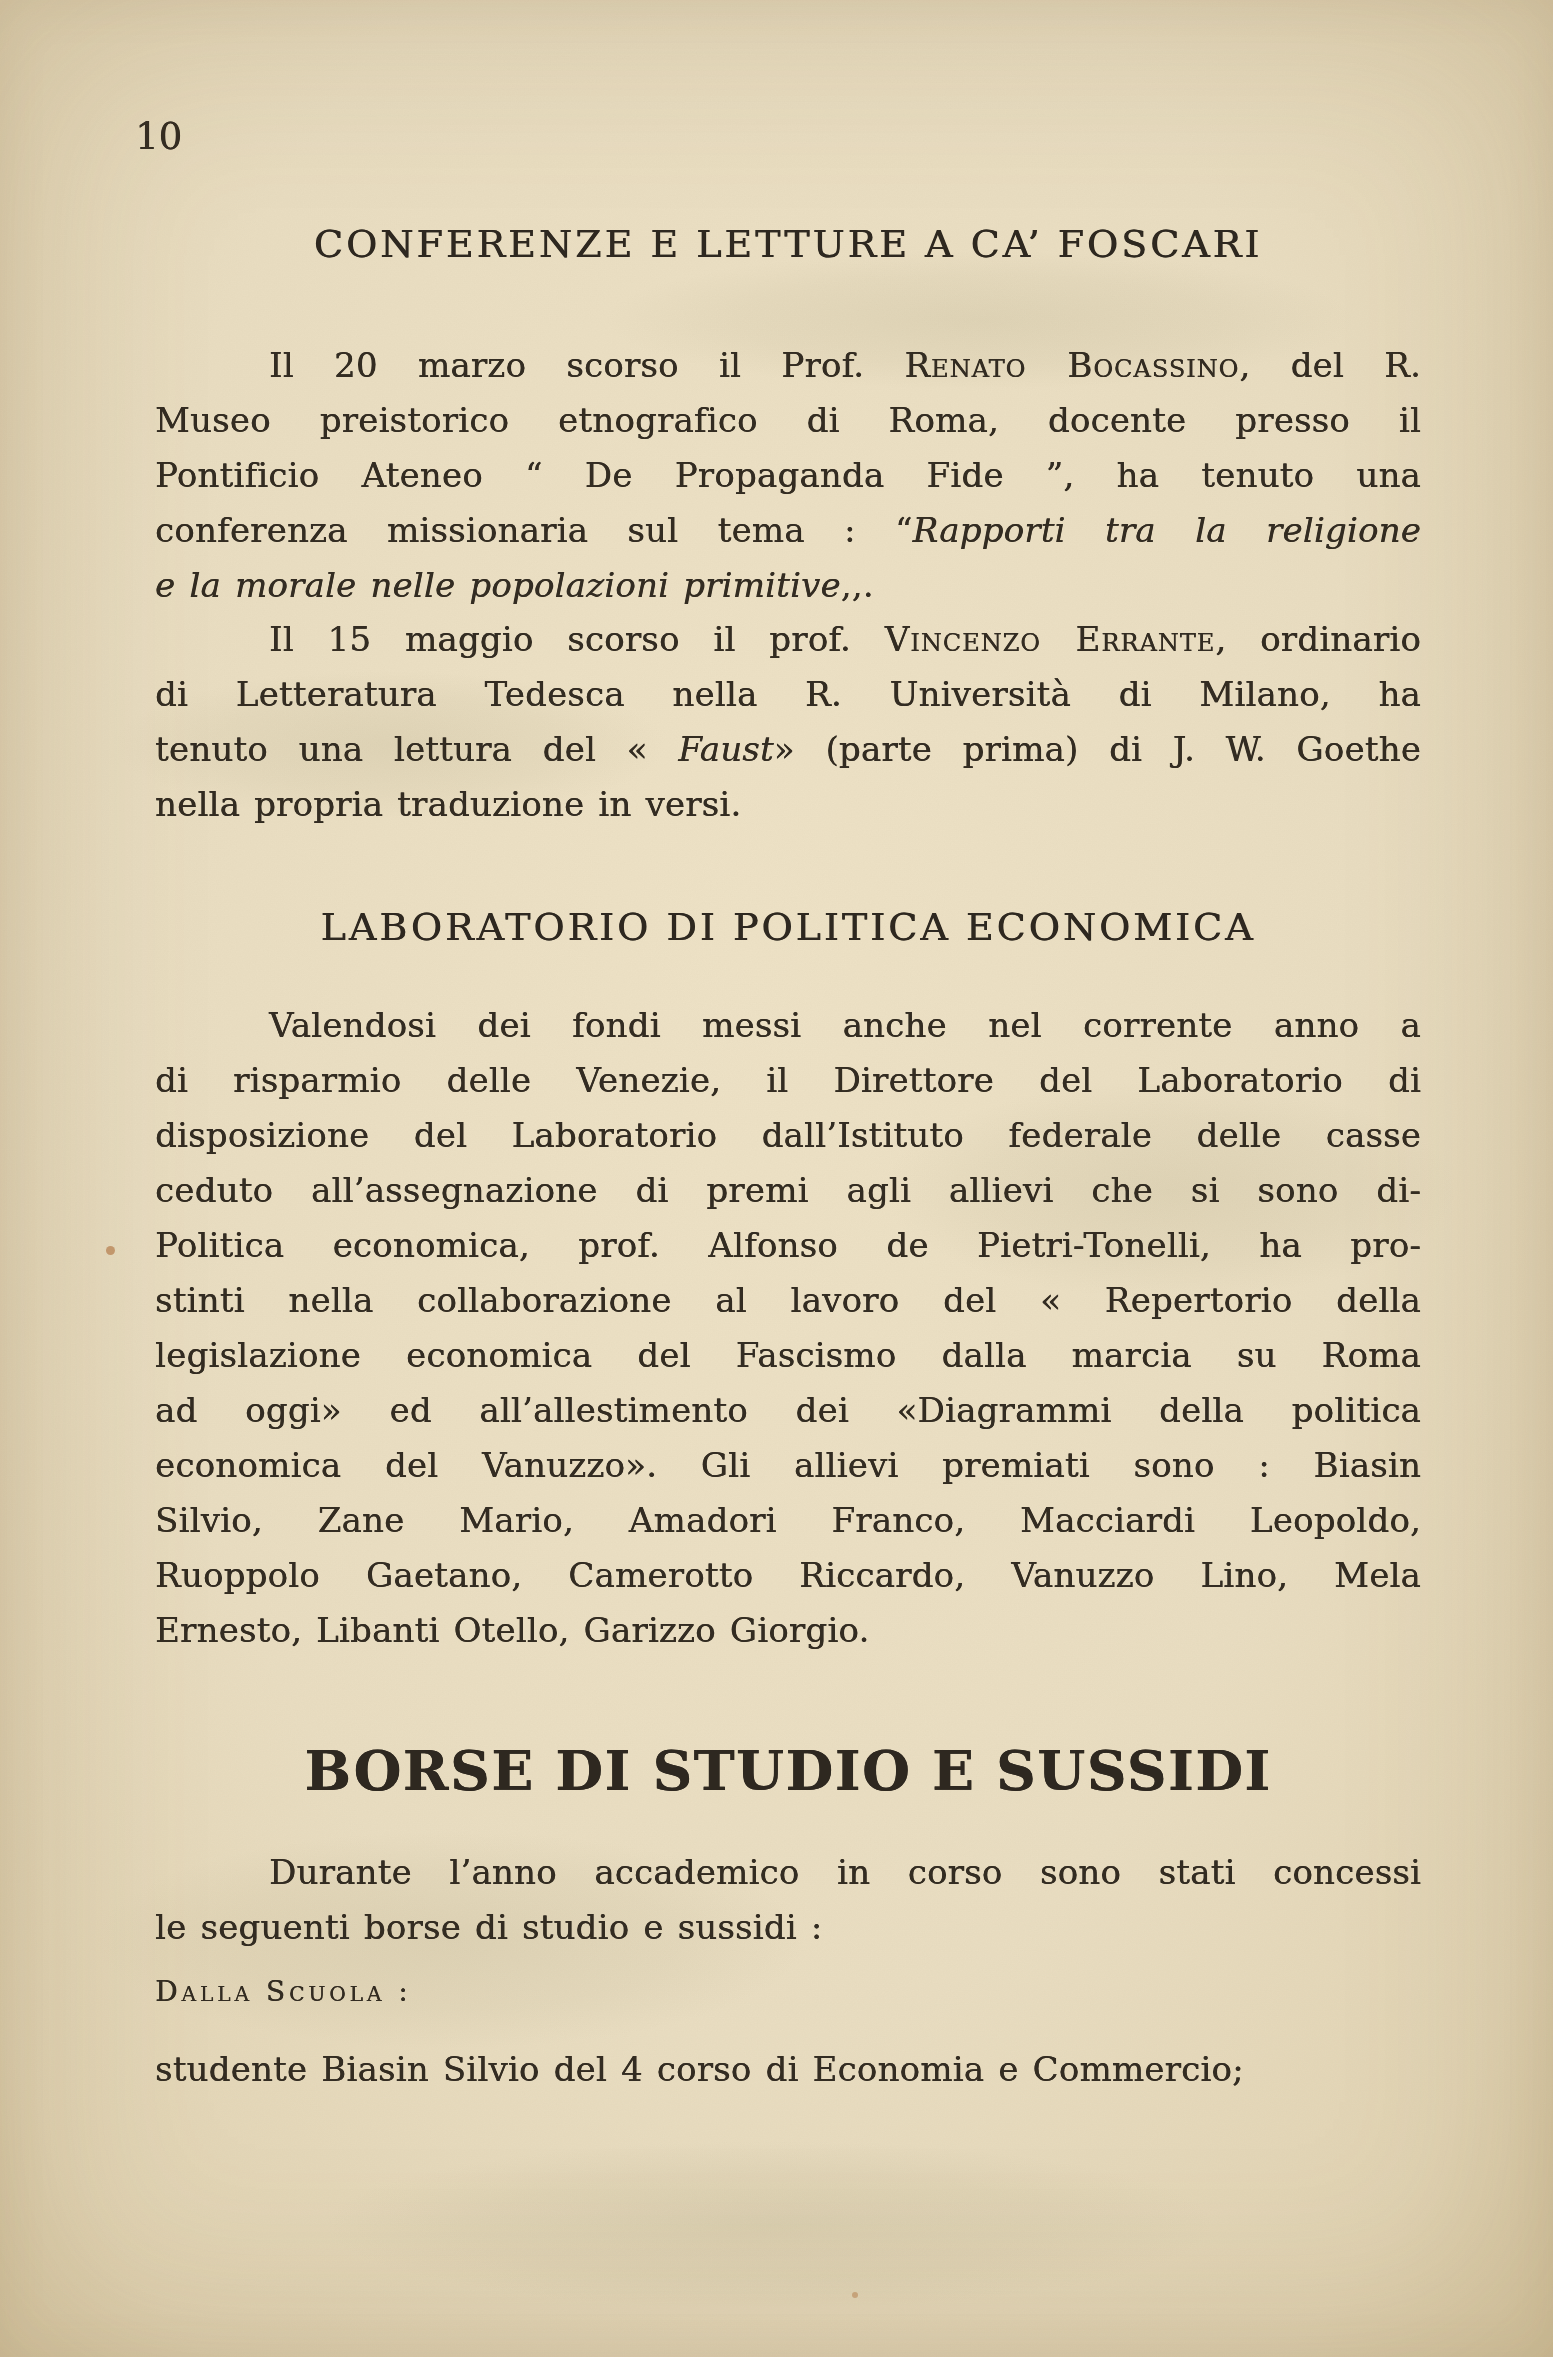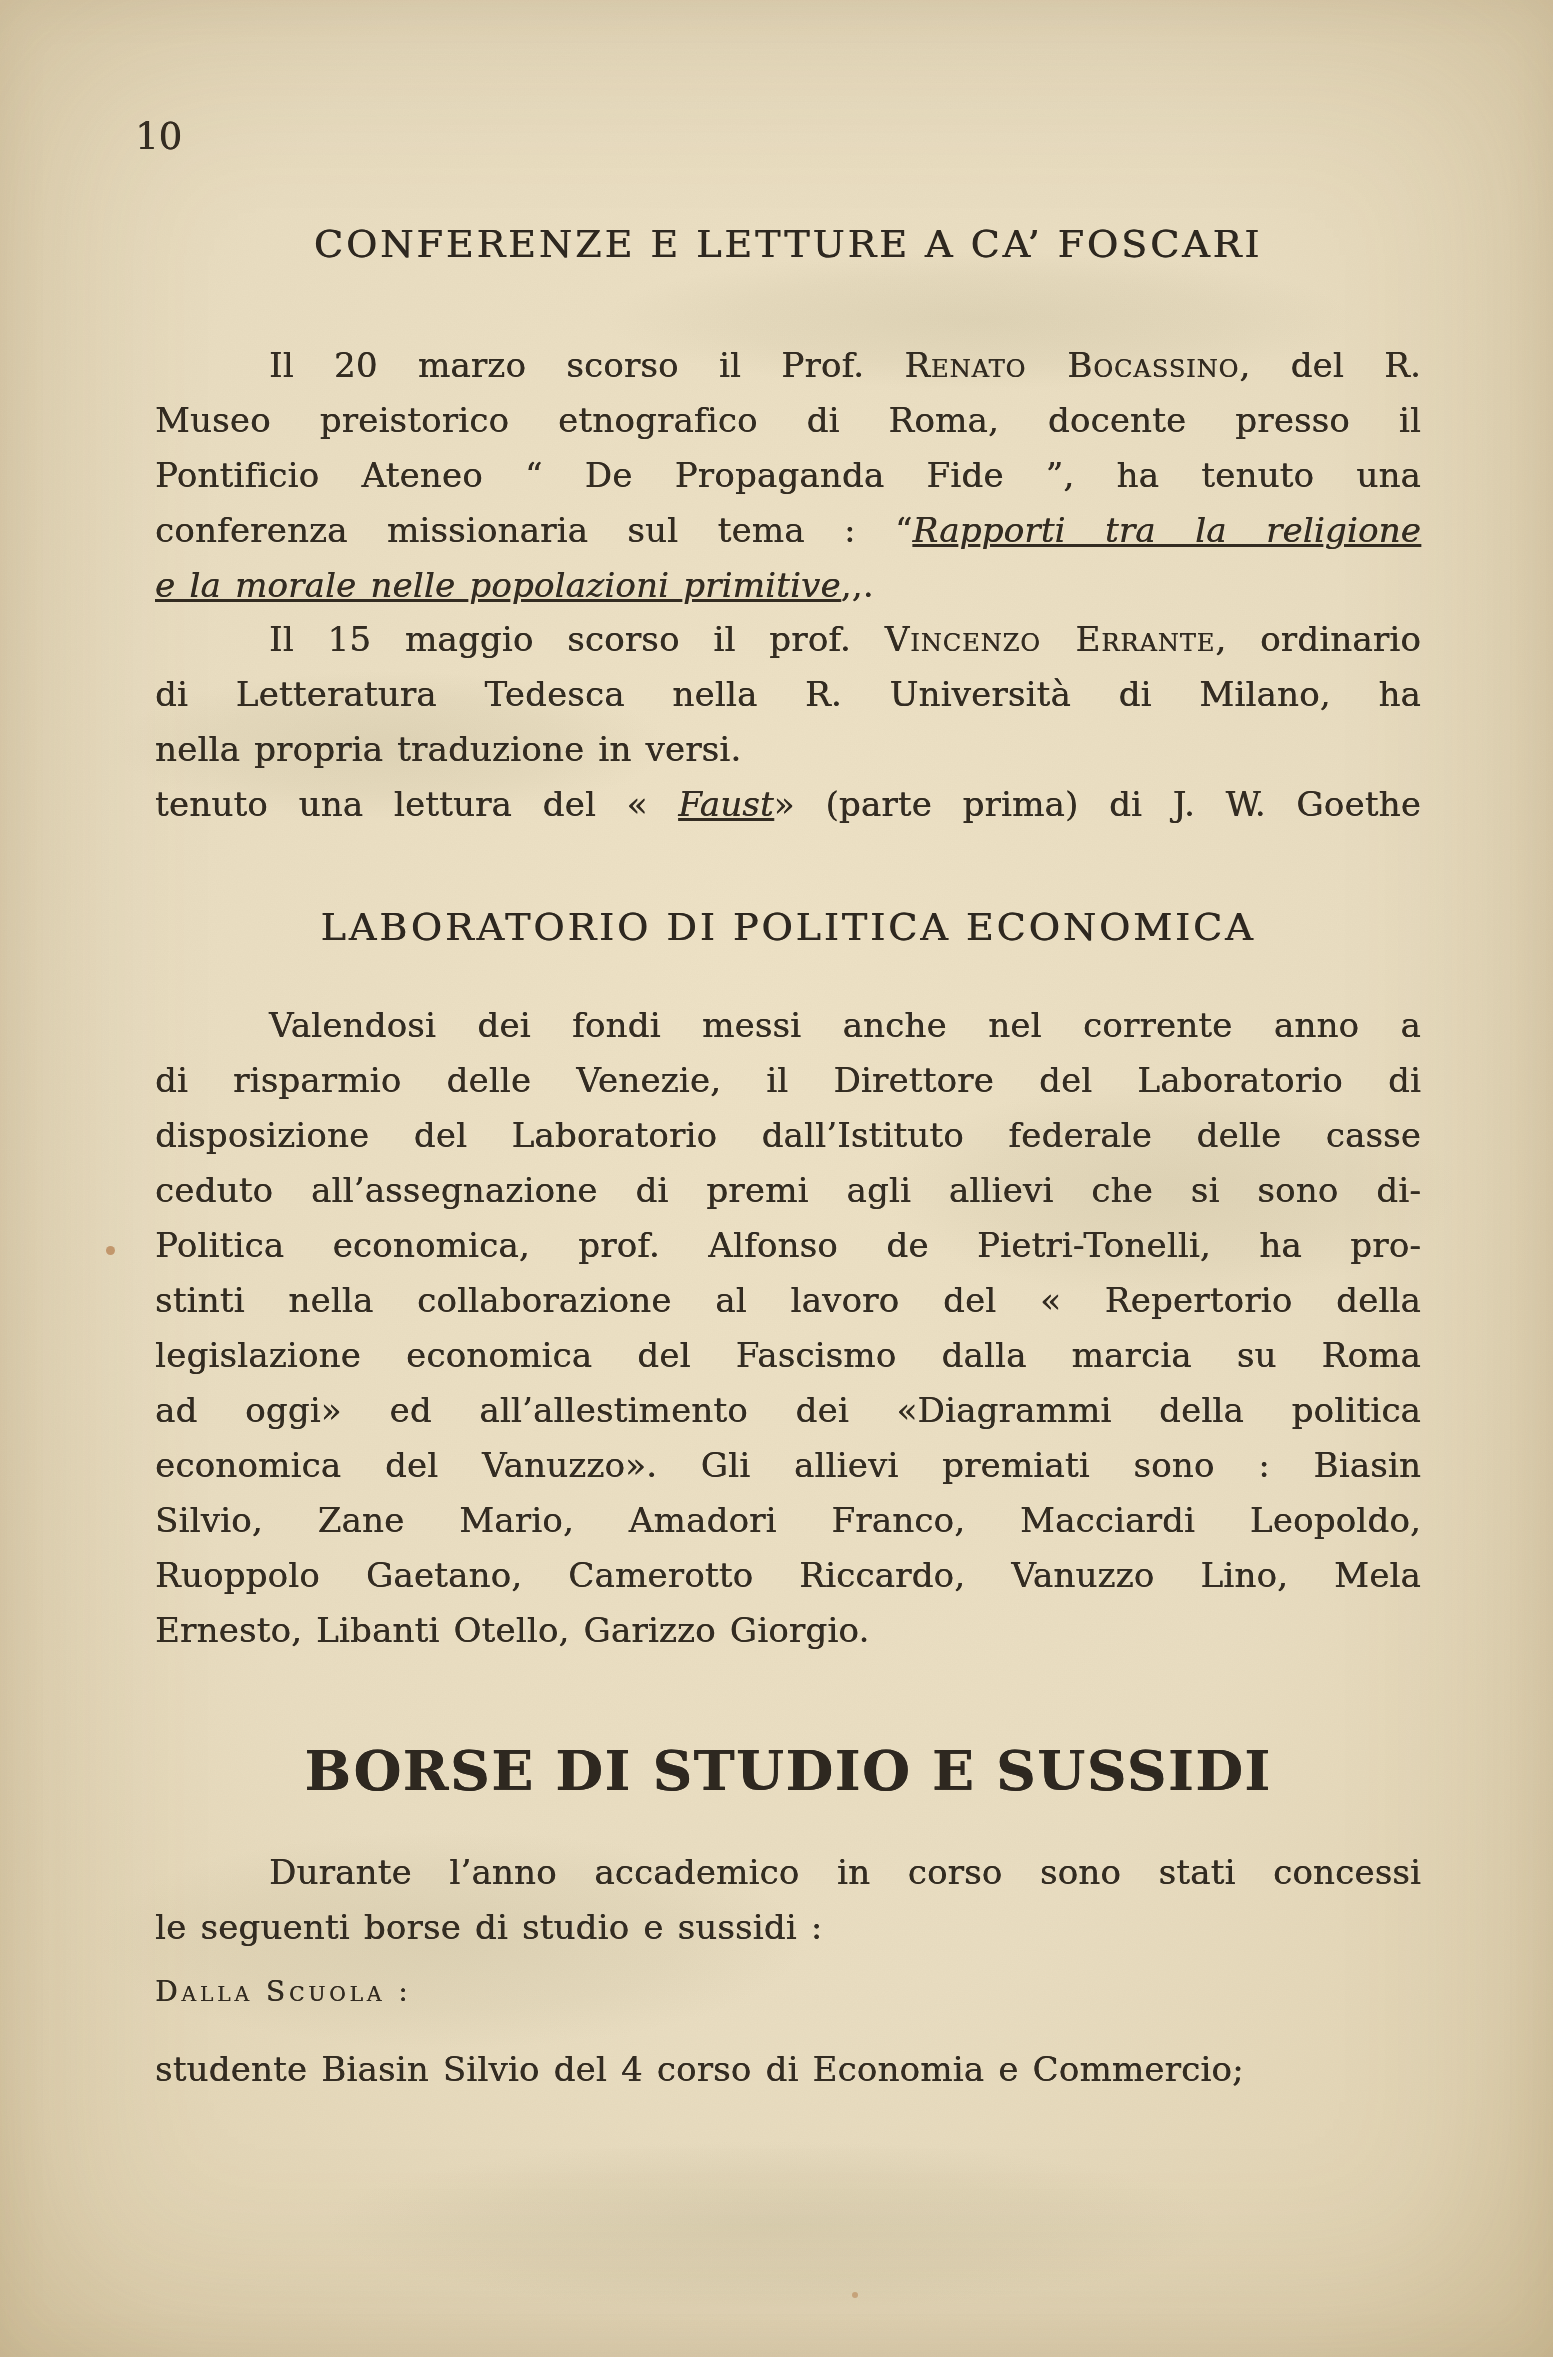--- a/index.html
+++ b/index.html
@@ -39,7 +39,7 @@
   .line.end{text-align-last:left;}
   .line.ind{text-indent:114px;}
   .sc{font-variant:small-caps;letter-spacing:1px;}
-  .it{font-style:italic;text-decoration:underline;}
+  .it{font-style:italic;}
 
   #p1{top:338px;}
   #p2{top:612px;}

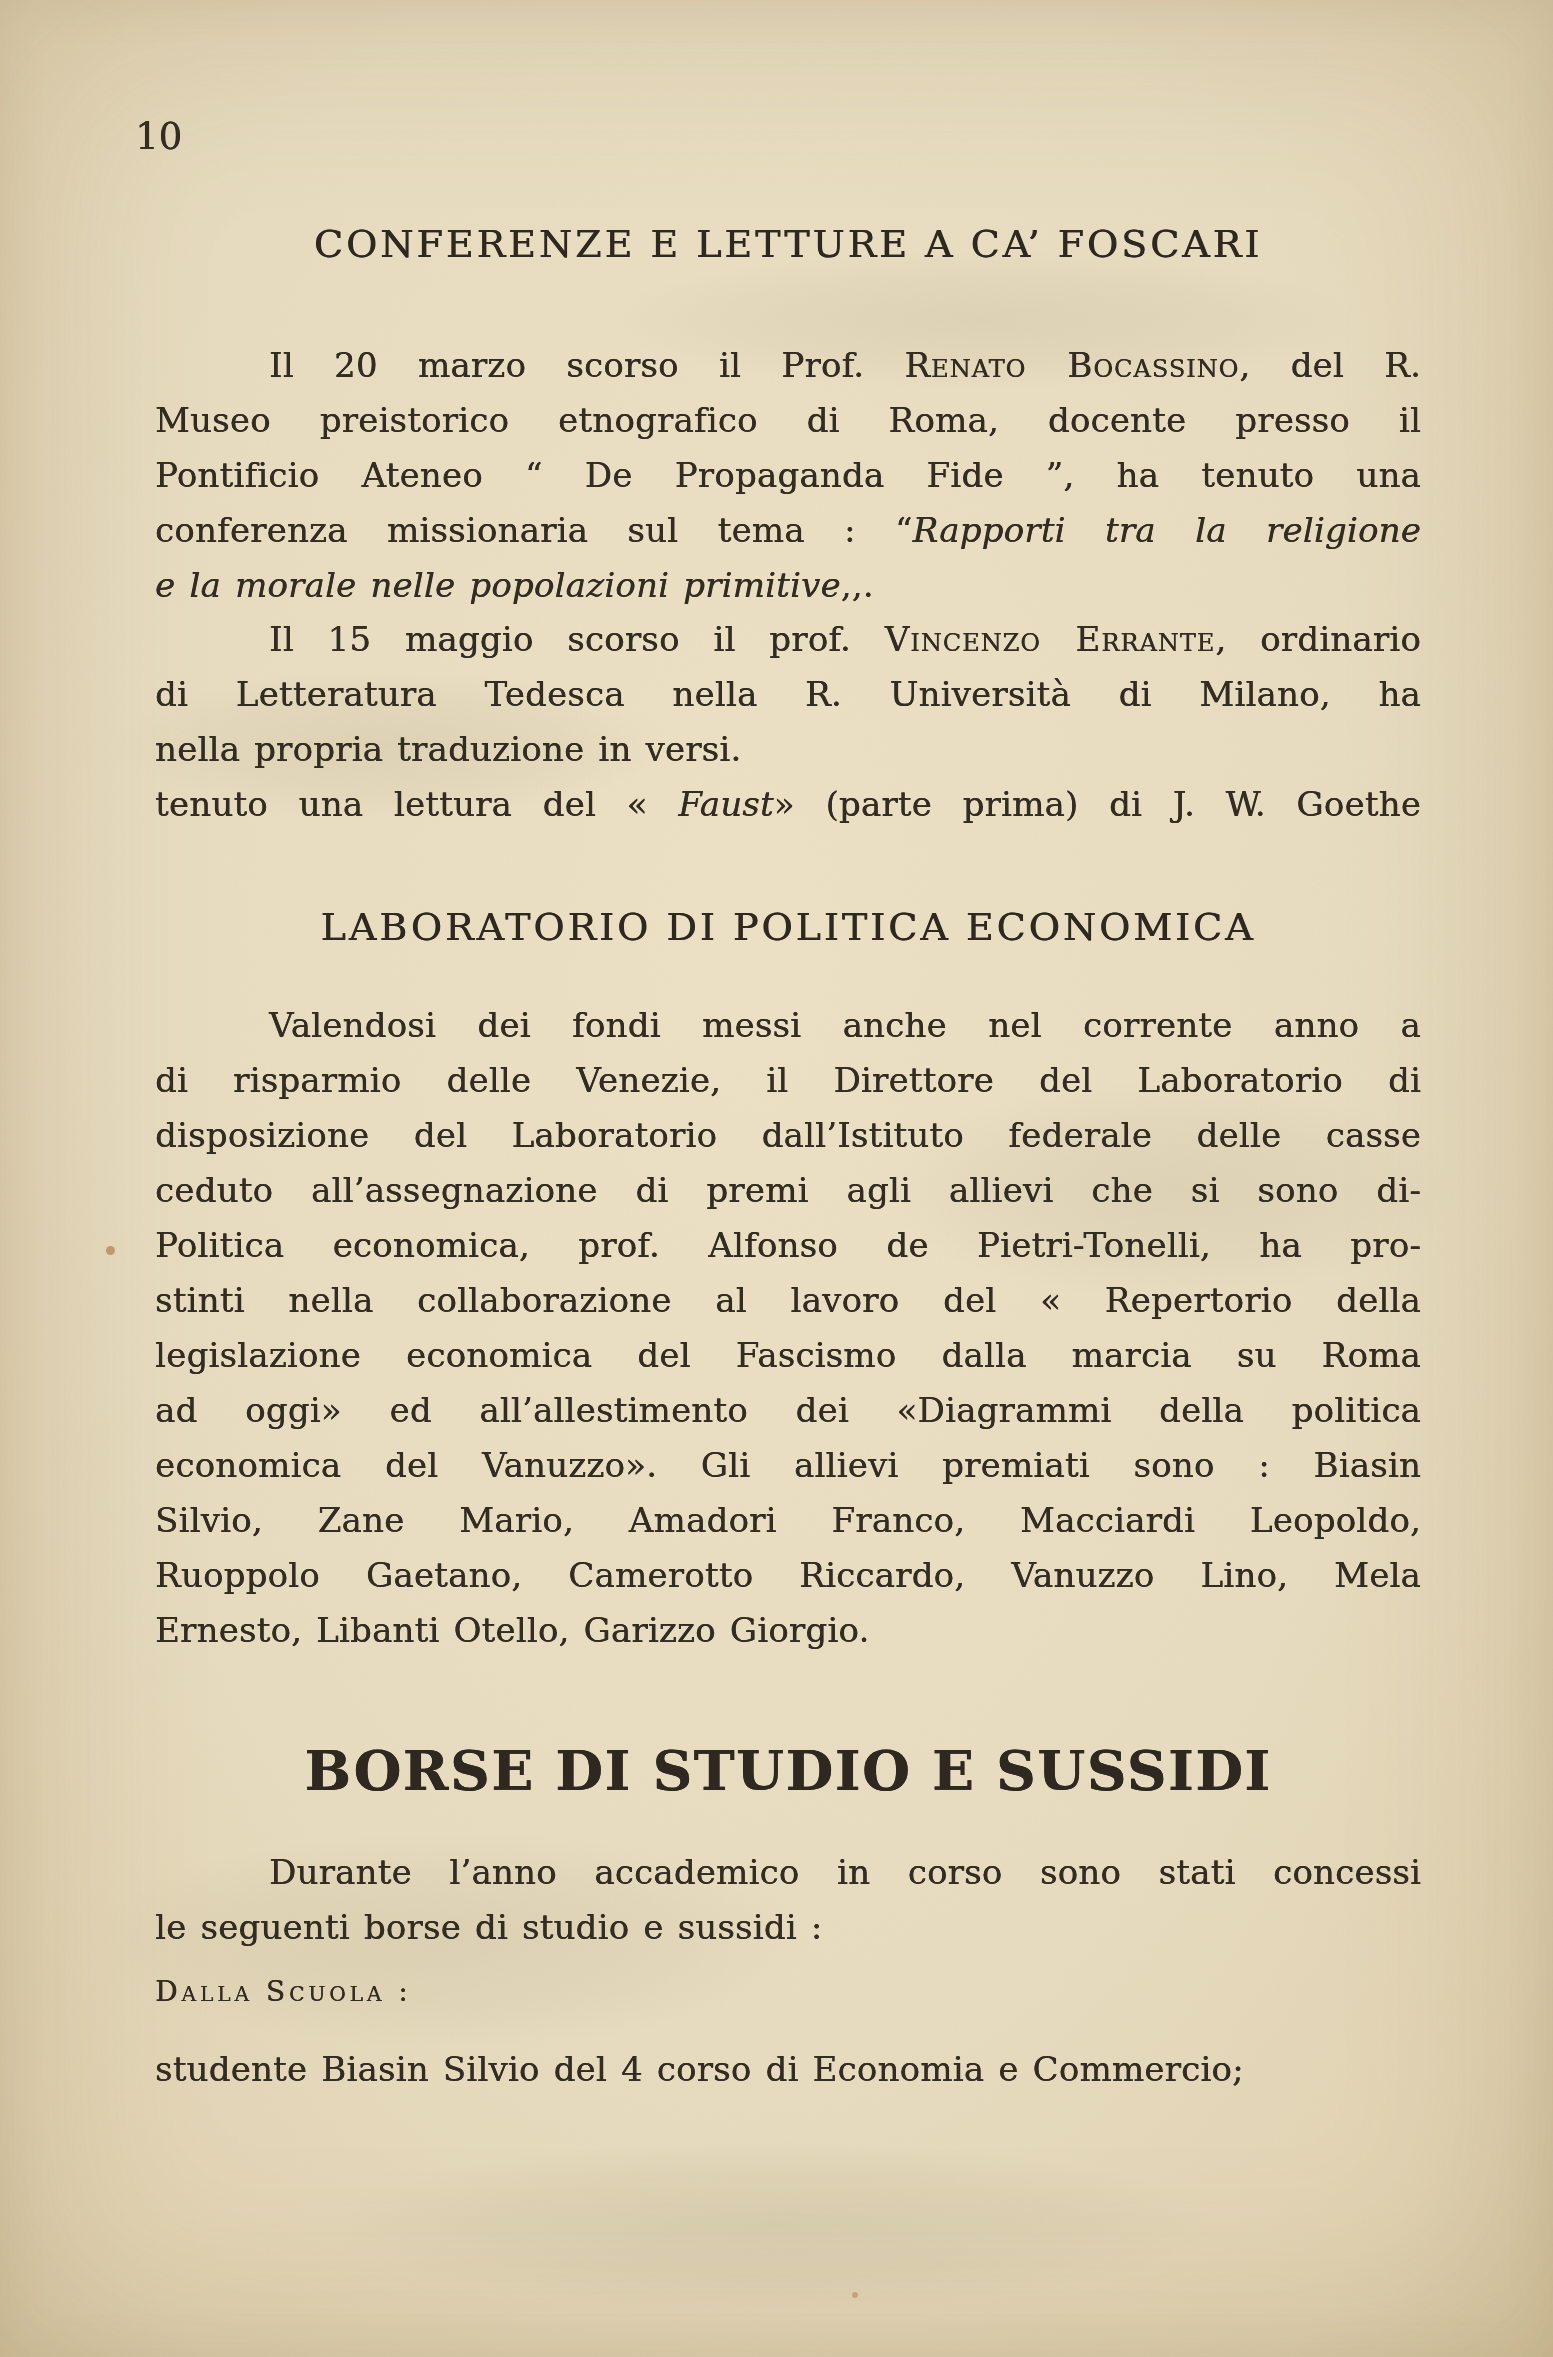--- a/index.html
+++ b/index.html
@@ -85,8 +85,8 @@
   <div class="para" id="p2">
     <div class="line ind"><span>Il 15 maggio scorso il prof. </span><span class="sc">Vincenzo Errante</span><span>, ordinario</span></div>
     <div class="line"><span>di Letteratura Tedesca nella R. Università di Milano, ha</span></div>
+    <div class="line"><span>tenuto una lettura del « </span><span class="it">Faust</span><span>» (parte prima) di J. W. Goethe</span></div>
     <div class="line end"><span>nella propria traduzione in versi.</span></div>
-    <div class="line"><span>tenuto una lettura del « </span><span class="it">Faust</span><span>» (parte prima) di J. W. Goethe</span></div>
   </div>
 
   <h2 class="headline h2">LABORATORIO DI POLITICA ECONOMICA</h2>

